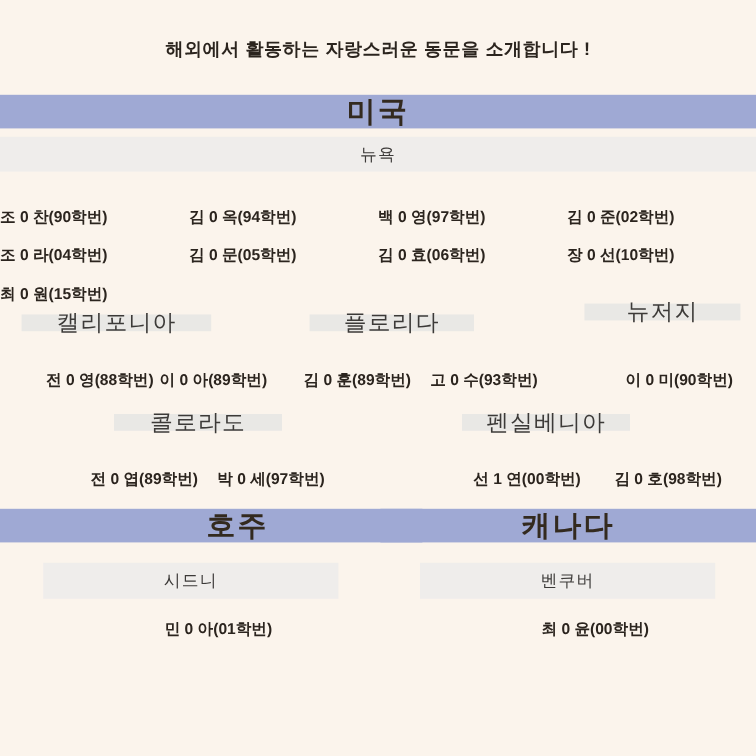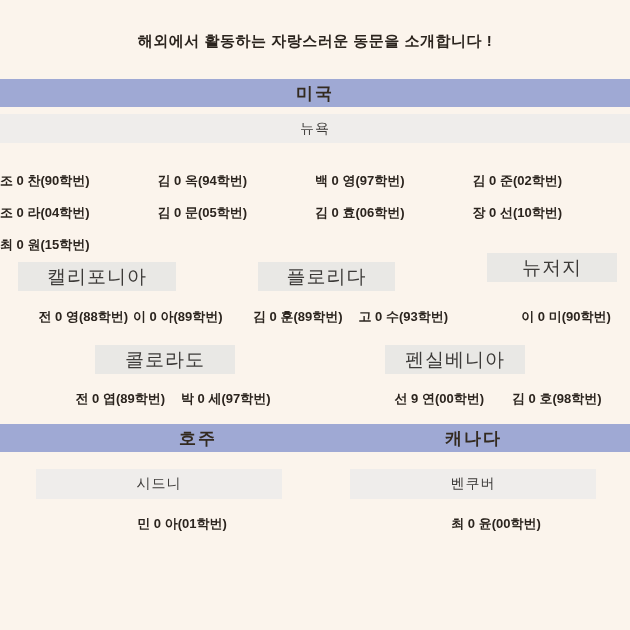--- a/index.html
+++ b/index.html
@@ -19,7 +19,7 @@
   .band{
     position:absolute;height:28px;background:#9FA9D4;
     display:flex;align-items:center;justify-content:center;
-    font-size:17px;font-weight:bold;color:#332A1F;letter-spacing:2px;
+    font-size:24px;font-weight:bold;color:#332A1F;letter-spacing:2px;
   }
   .band-usa{top:79px;left:0;width:630px;}
   .band-aus{top:424px;left:0;width:308px;padding-left:44px;}

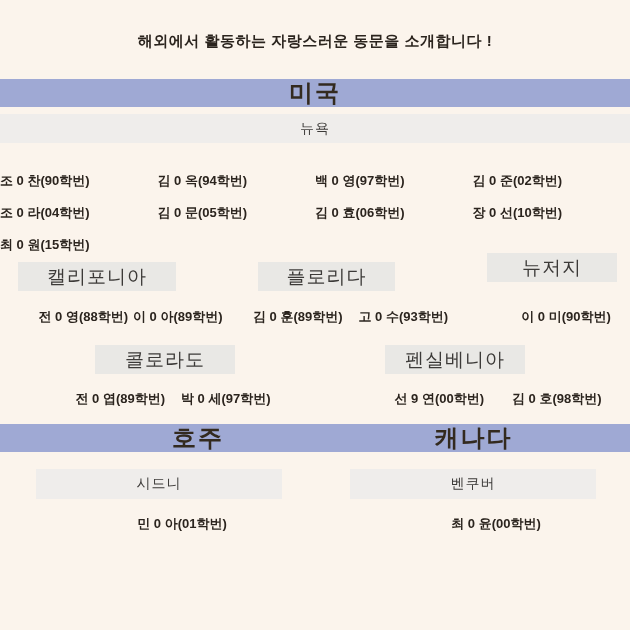--- a/index.html
+++ b/index.html
@@ -33,7 +33,7 @@
   .bar-syd{top:469px;left:36px;width:246px;height:30px;}
   .bar-van{top:469px;left:350px;width:246px;height:30px;}
   .gbox{
-    position:absolute;height:29px;background:#E9E8E5;
+    position:absolute;height:14px;background:#E9E8E5;
     display:flex;align-items:center;justify-content:center;
     font-size:19px;color:#3C3A38;letter-spacing:1px;
   }

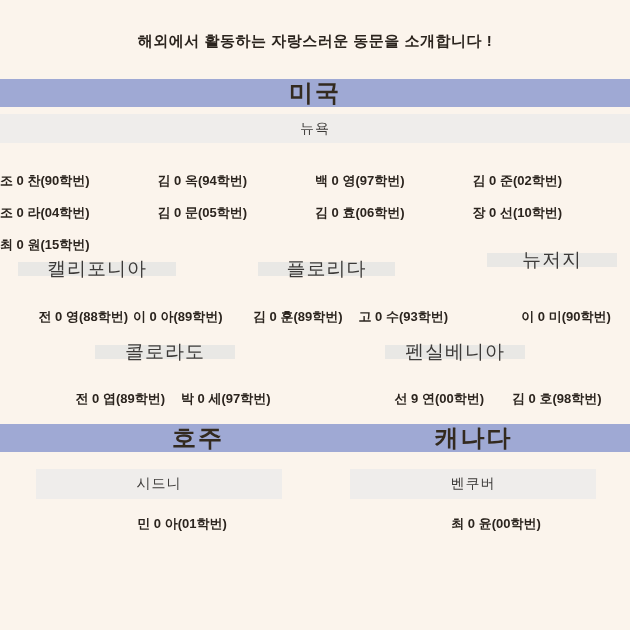--- a/index.html
+++ b/index.html
@@ -134,7 +134,7 @@
     <span class="name">박 0 세(97학번)</span>
   </div>
   <div class="ncell pairgap-l nc-pen">
-    <span class="name">선 9 연(00학번)</span>
+    <span class="name">선 1 연(00학번)</span>
     <span class="name">김 0 호(98학번)</span>
   </div>
 

